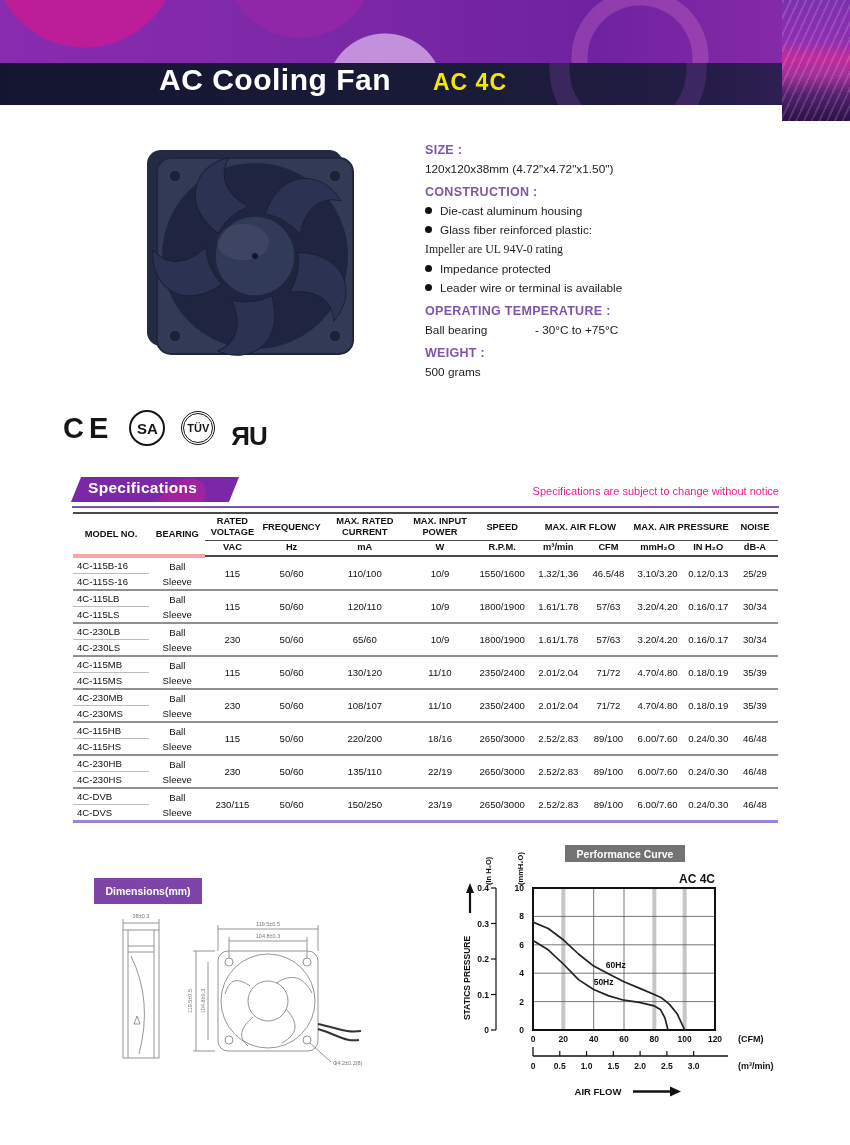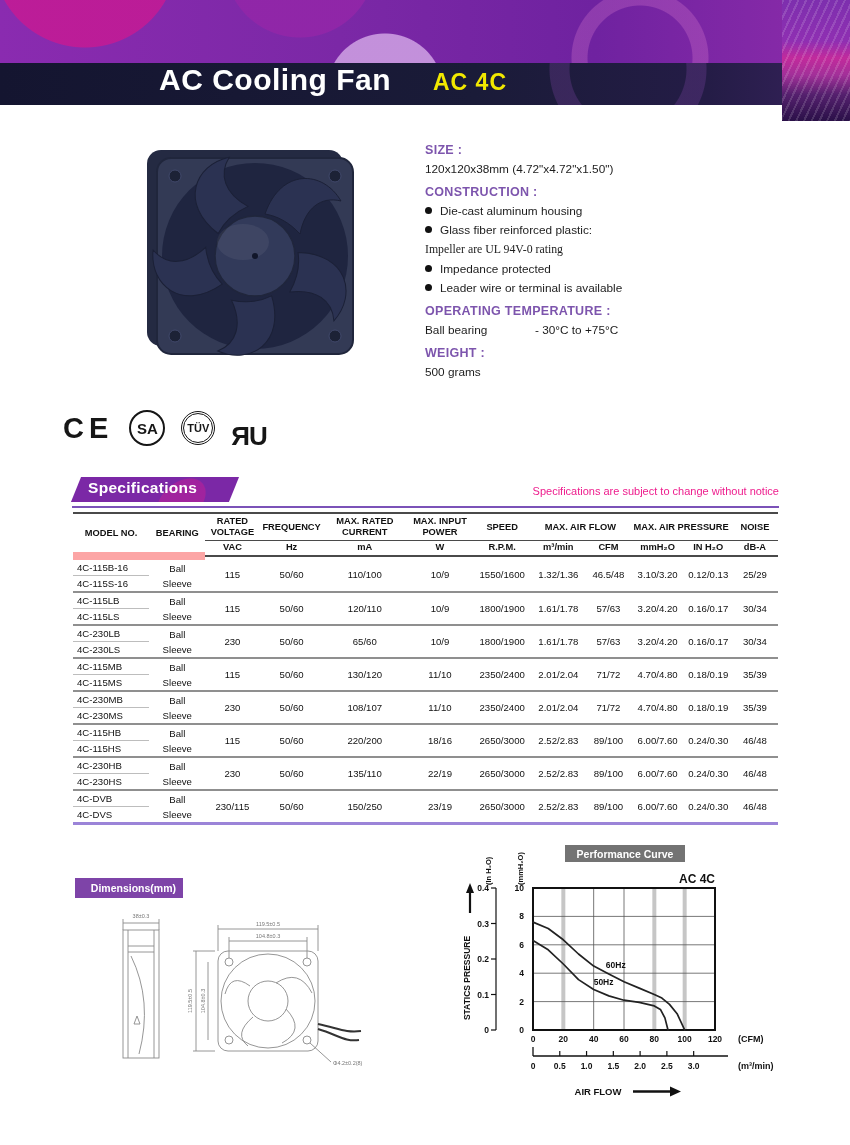--- a/index.html
+++ b/index.html
@@ -57,7 +57,7 @@
   .spec-table{position:absolute;left:1px;top:35px;border-collapse:collapse;table-layout:fixed;width:705px;
     color:#111;border-top:2px solid #4a4a4a;border-bottom:3px solid #9b84d8;}
   .spec-table th{font-weight:bold;font-size:9.3px;line-height:1.2;padding:2px 1px;vertical-align:middle;text-align:center;}
-  .spec-table .rs{border-bottom:8px solid #fca5a5;}
+  .spec-table .rs{border-bottom:4px solid #fca5a5;}
   .spec-table .lb{border-bottom:1px solid #4a4a4a;}
   .spec-table tr.units td{font-weight:bold;font-size:9.3px;text-align:center;padding:1px 0 3px;border-bottom:2px solid #4a4a4a;}
   .spec-table tbody td{font-size:9.6px;text-align:center;padding:2px 0;}

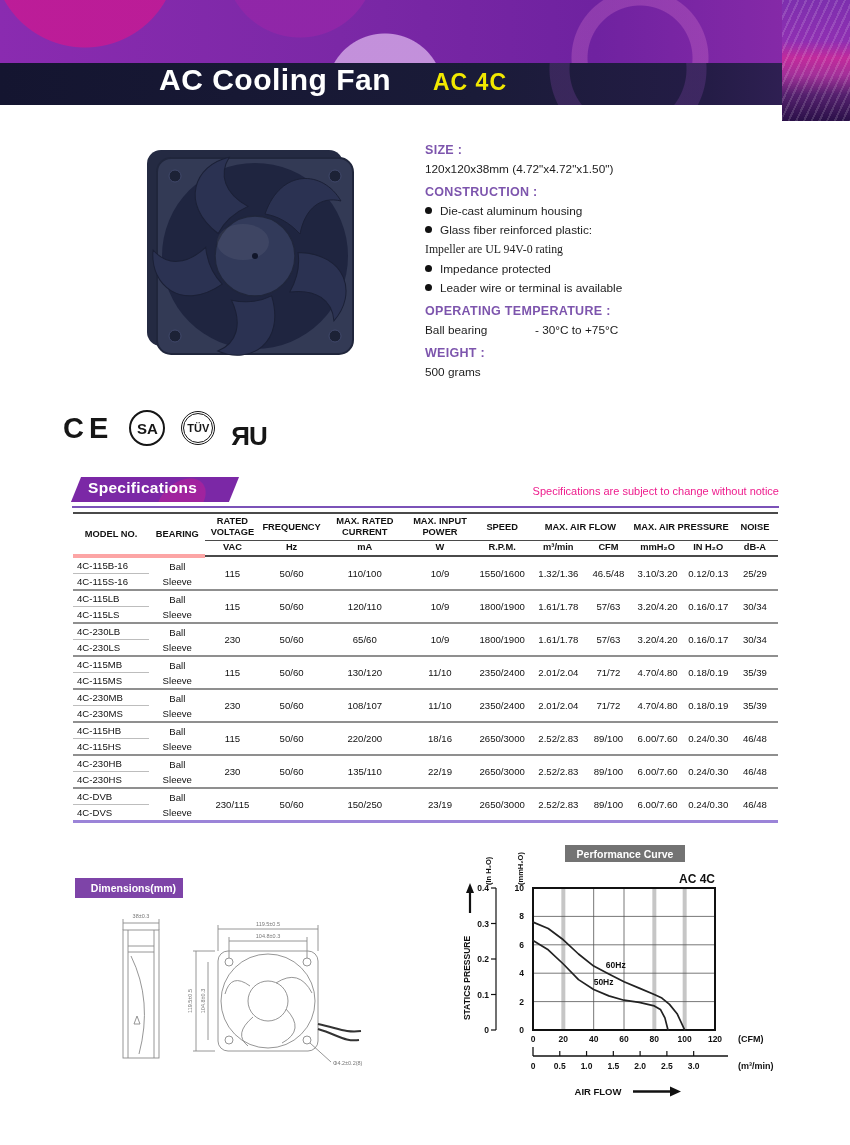--- a/index.html
+++ b/index.html
@@ -67,7 +67,7 @@
 
   
   .dims{position:absolute;left:75px;top:878px;width:320px;}
-  .dim-bar{display:flex;justify-content:flex-end;align-items:center;width:108px;height:20px;background:#7e44a8;color:#fff;font-size:10.5px;font-weight:bold;padding:0 7px;box-sizing:border-box;}
+  .dim-bar{display:flex;justify-content:center;align-items:center;width:108px;height:26px;background:#7e44a8;color:#fff;font-size:10.5px;font-weight:bold;padding:0 7px;box-sizing:border-box;margin-left:19px;}
   .dim-draw{position:absolute;left:18px;top:28px;}
   .dline{stroke:#8a8a8a;stroke-width:.9;fill:none;}
   .dtxt{fill:#777;font-size:5.5px;}

